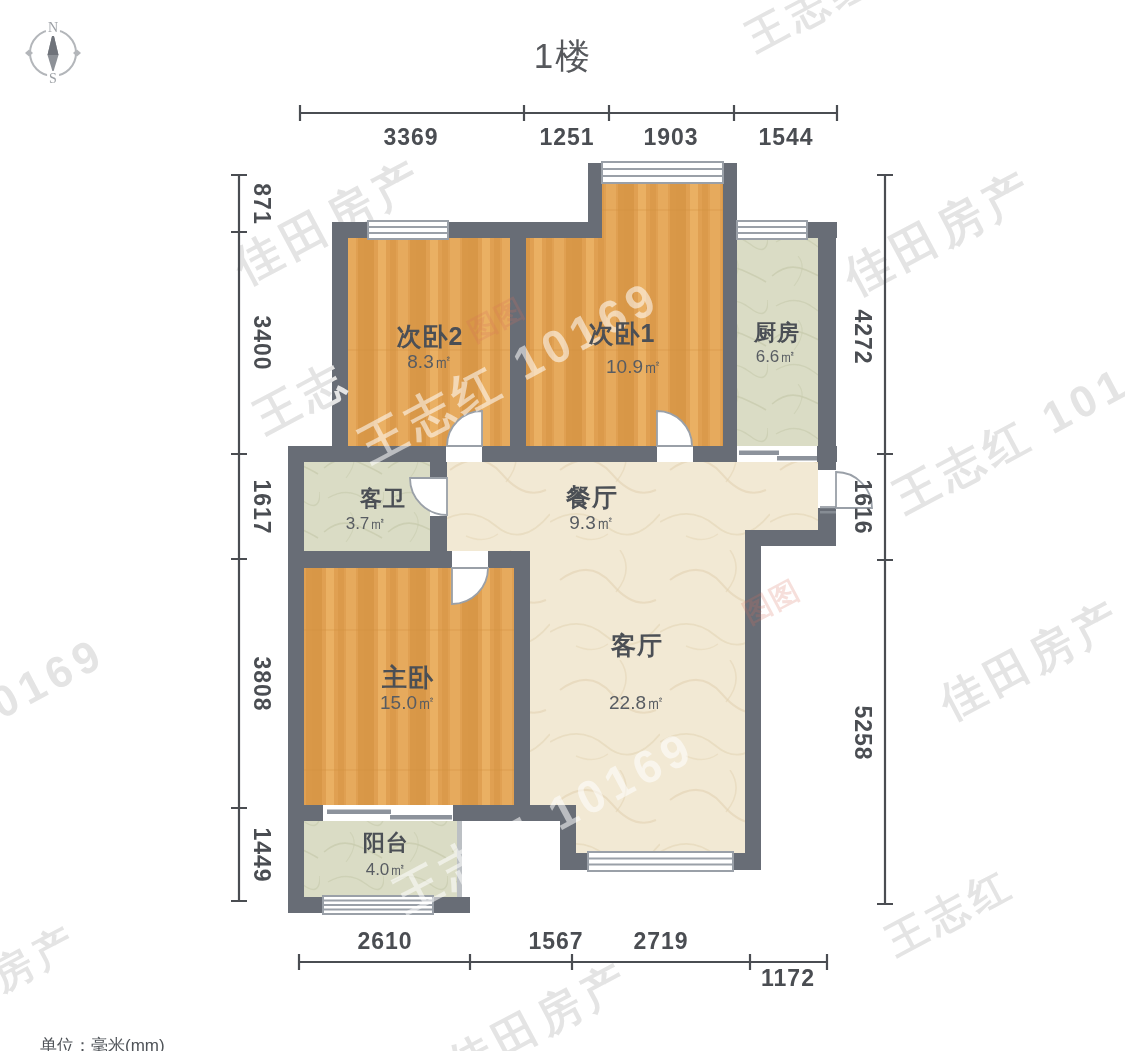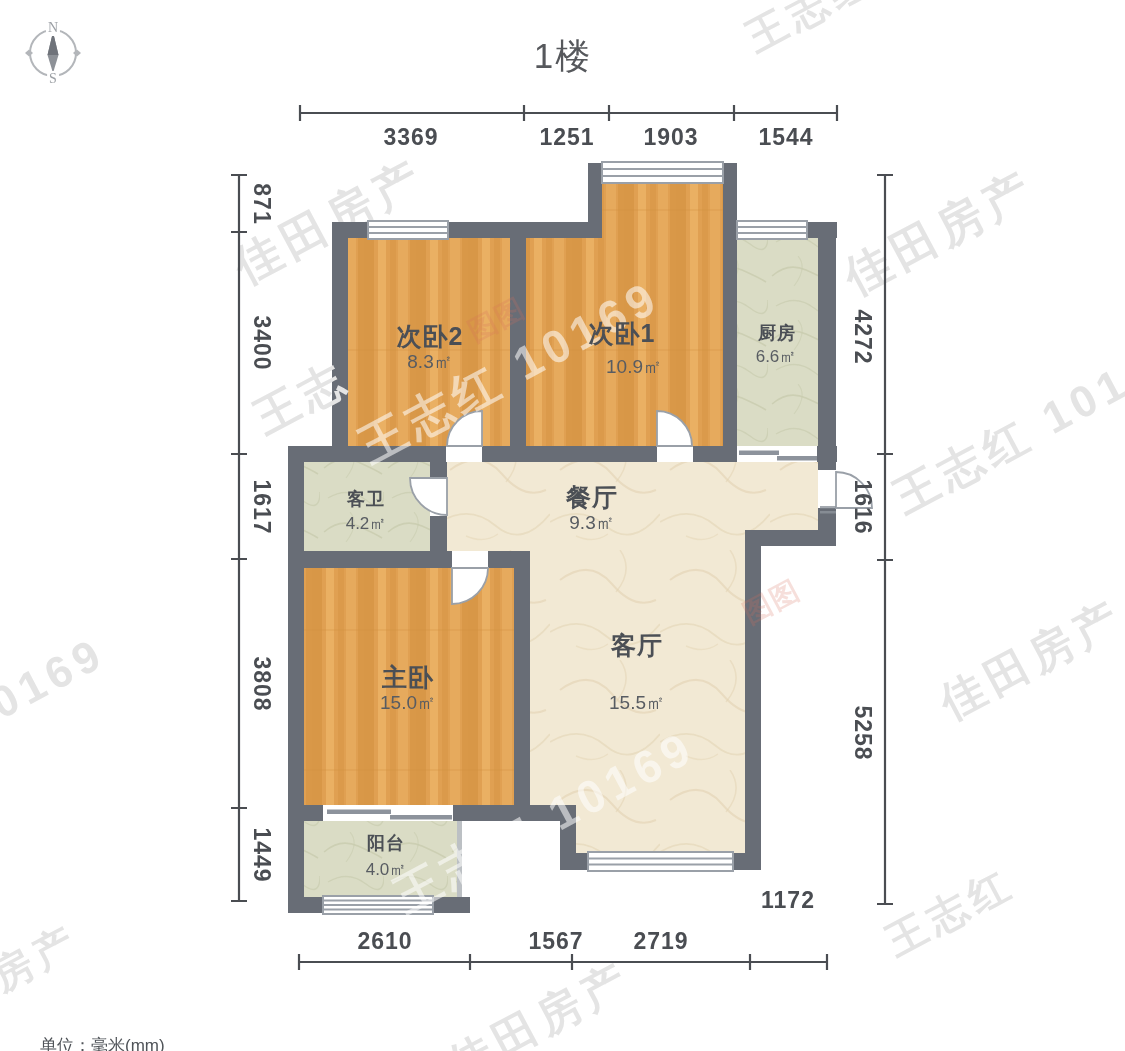--- a/index.html
+++ b/index.html
@@ -25,7 +25,7 @@
   
   .lbl{position:absolute;transform:translate(-50%,-50%);white-space:nowrap;line-height:1;}
   .room-name{font-size:25px;font-weight:600;color:var(--label);letter-spacing:1px;}
-  .room-name.small{font-size:18px;text-align:center;}
+  .room-name.small{font-size:22px;text-align:center;}
   .room-area{font-size:19px;font-weight:500;color:var(--area_label);}
   .room-area.small{font-size:17px;}
   .dim{font-size:23px;font-weight:600;color:var(--dim);letter-spacing:1px;}

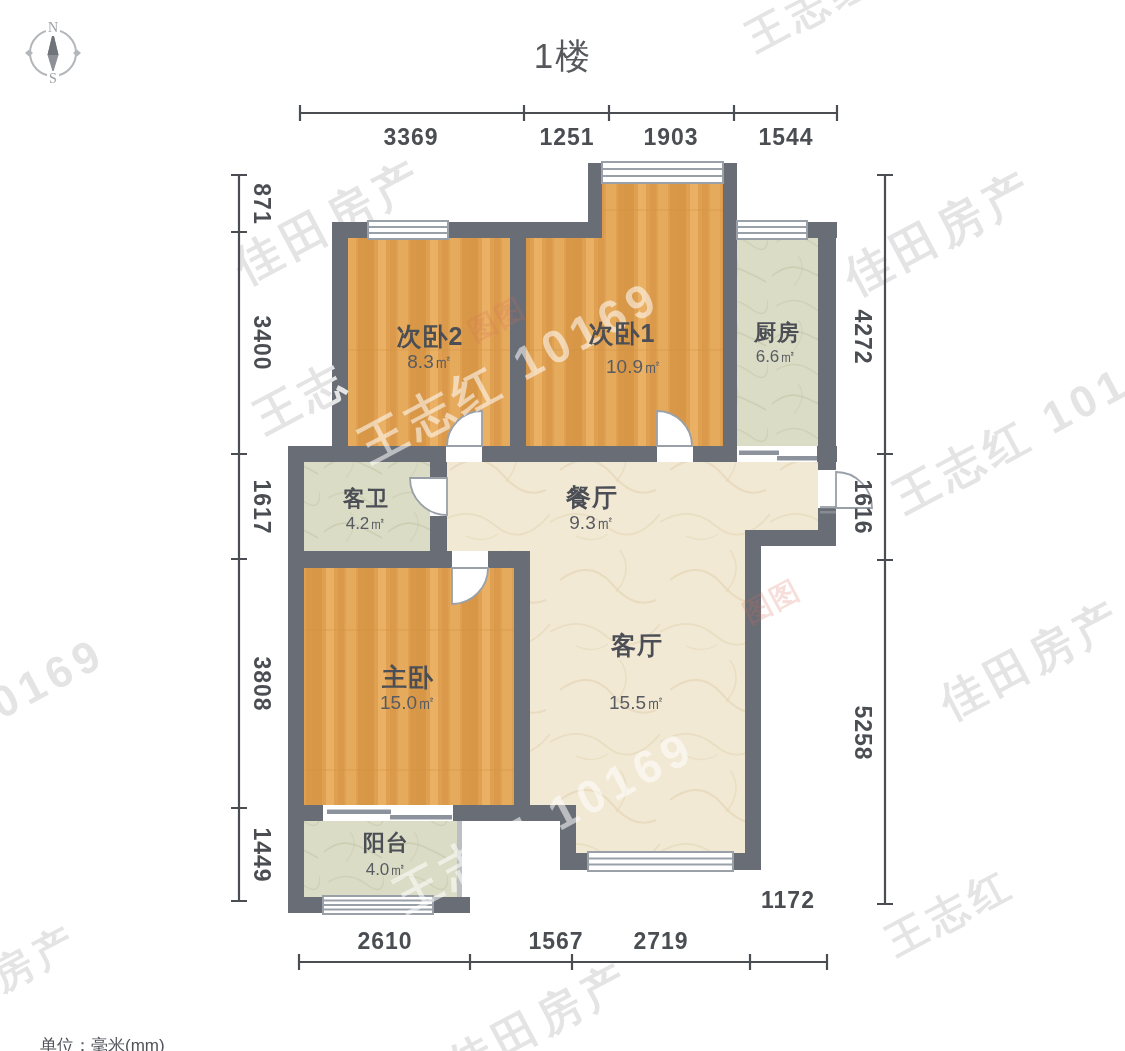--- a/index.html
+++ b/index.html
@@ -203,7 +203,7 @@
   <div class="lbl room-area" style="left:622px;top:366px;margin-left:12px;">10.9㎡</div>
   <div class="lbl room-name small" style="left:777px;top:333px;">厨房</div>
   <div class="lbl room-area small" style="left:776px;top:356px;">6.6㎡</div>
-  <div class="lbl room-name small" style="left:366px;top:499px;">客卫</div>
+  <div class="lbl room-name small" style="left:383px;top:499px;">客卫</div>
   <div class="lbl room-area small" style="left:366px;top:523px;">4.2㎡</div>
   <div class="lbl room-name" style="left:592px;top:497px;">餐厅</div>
   <div class="lbl room-area" style="left:592px;top:522px;">9.3㎡</div>

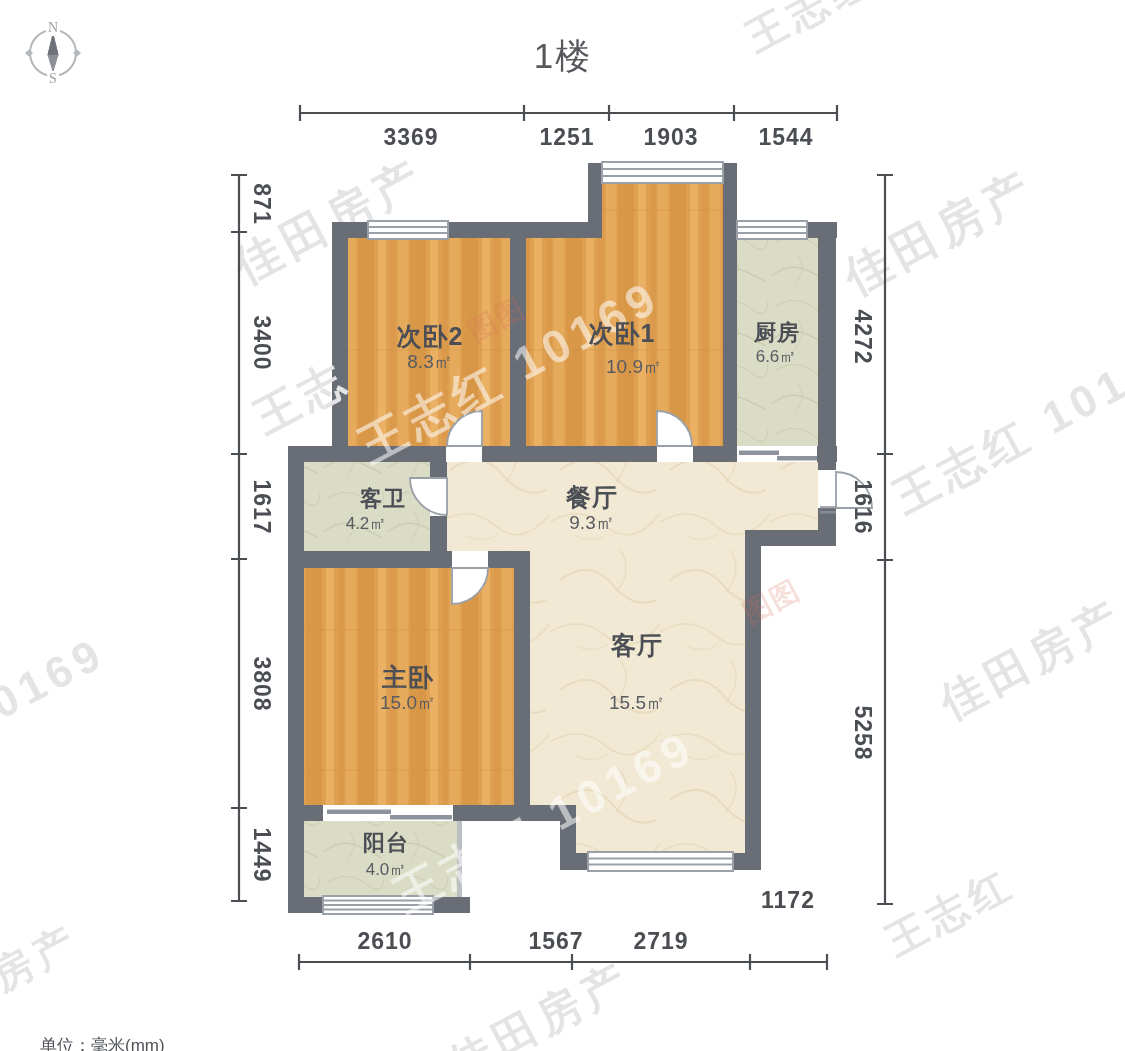--- a/index.html
+++ b/index.html
@@ -204,7 +204,7 @@
   <div class="lbl room-name small" style="left:777px;top:333px;">厨房</div>
   <div class="lbl room-area small" style="left:776px;top:356px;">6.6㎡</div>
   <div class="lbl room-name small" style="left:383px;top:499px;">客卫</div>
-  <div class="lbl room-area small" style="left:366px;top:523px;">4.2㎡</div>
+  <div class="lbl room-area small" style="left:366px;top:523px;">3.7㎡</div>
   <div class="lbl room-name" style="left:592px;top:497px;">餐厅</div>
   <div class="lbl room-area" style="left:592px;top:522px;">9.3㎡</div>
   <div class="lbl room-name" style="left:408px;top:677px;">主卧</div>

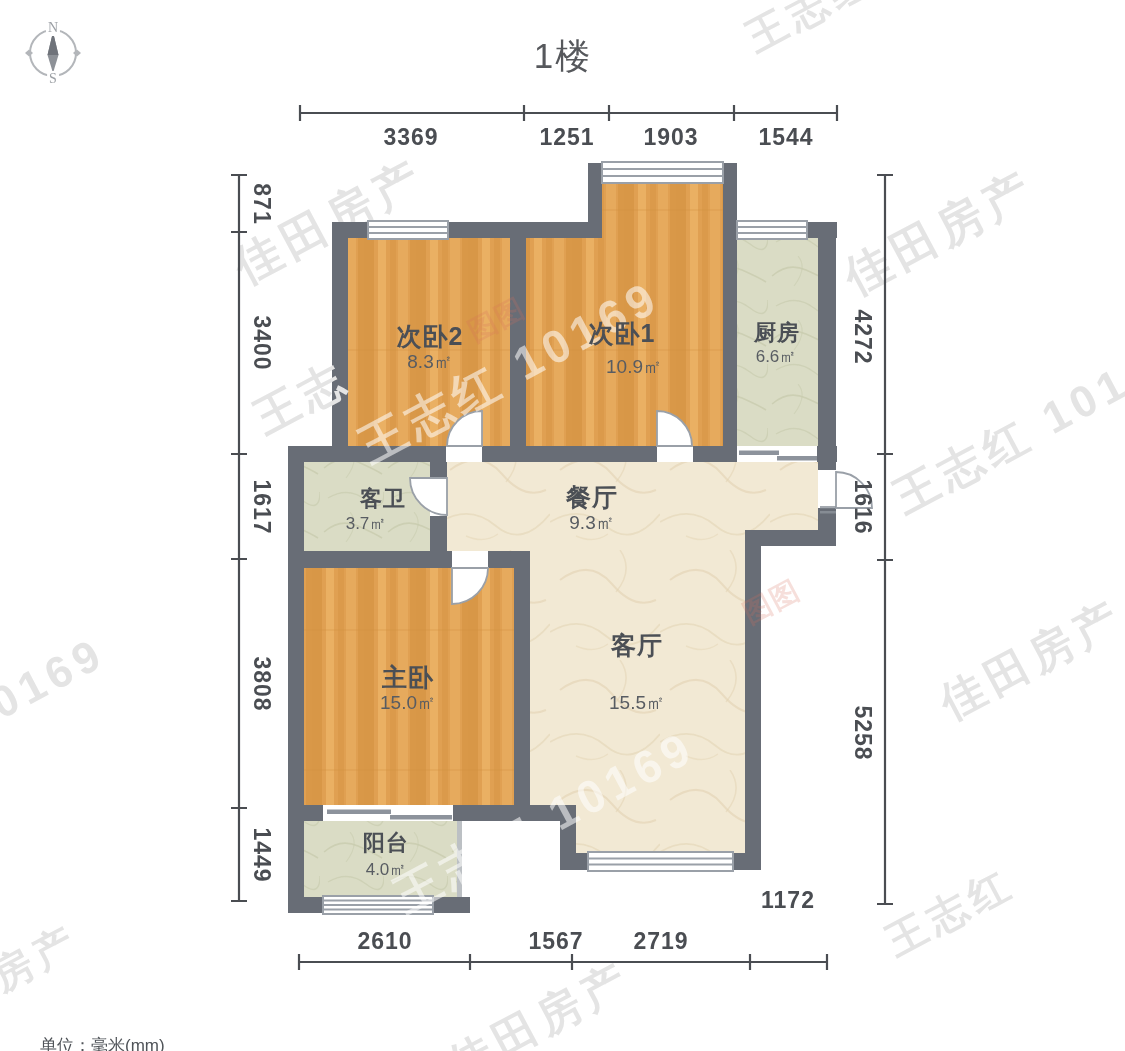--- a/index.html
+++ b/index.html
@@ -210,7 +210,7 @@
   <div class="lbl room-name" style="left:408px;top:677px;">主卧</div>
   <div class="lbl room-area" style="left:408px;top:702px;">15.0㎡</div>
   <div class="lbl room-name" style="left:637px;top:645px;">客厅</div>
-  <div class="lbl room-area" style="left:637px;top:702px;">15.5㎡</div>
+  <div class="lbl room-area" style="left:637px;top:702px;">22.8㎡</div>
   <div class="lbl room-name small" style="left:386px;top:843px;">阳台</div>
   <div class="lbl room-area small" style="left:386px;top:869px;">4.0㎡</div>
 

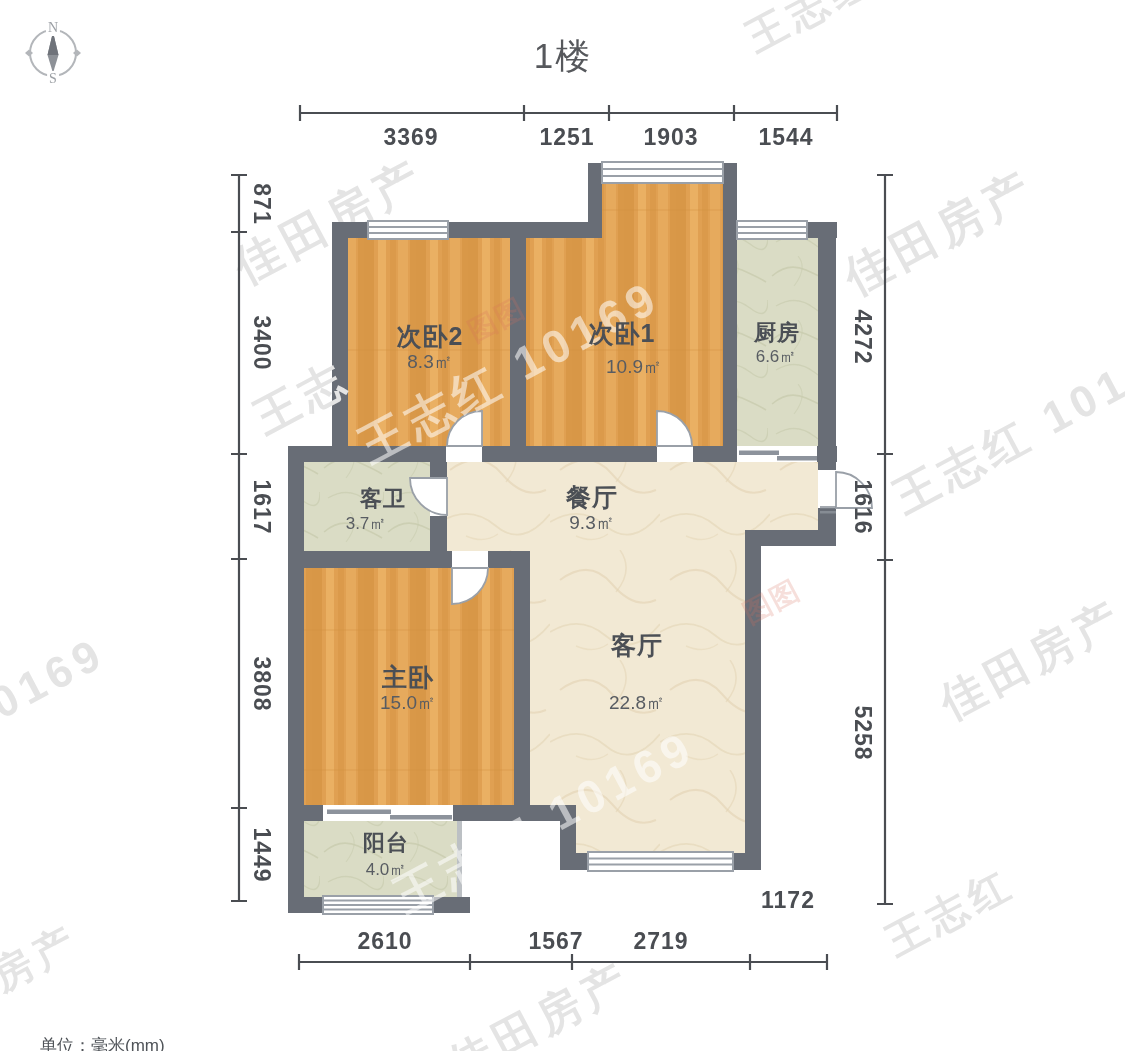--- a/index.html
+++ b/index.html
@@ -222,7 +222,7 @@
   <div class="lbl dim" style="left:385px;top:941px;">2610</div>
   <div class="lbl dim" style="left:521px;top:941px;margin-left:35px;">1567</div>
   <div class="lbl dim" style="left:661px;top:941px;">2719</div>
-  <div class="lbl dim" style="left:788px;top:900px;">1172</div>
+  <div class="lbl dim" style="left:788px;top:978px;">1172</div>
 
   <div class="lbl dim rot" style="left:261px;top:204px;">871</div>
   <div class="lbl dim rot" style="left:261px;top:343px;">3400</div>

